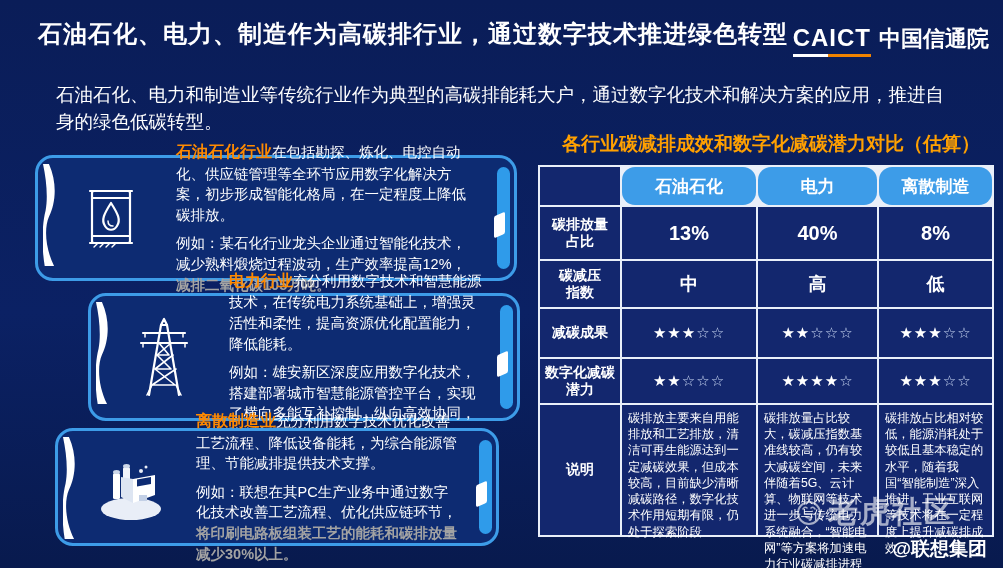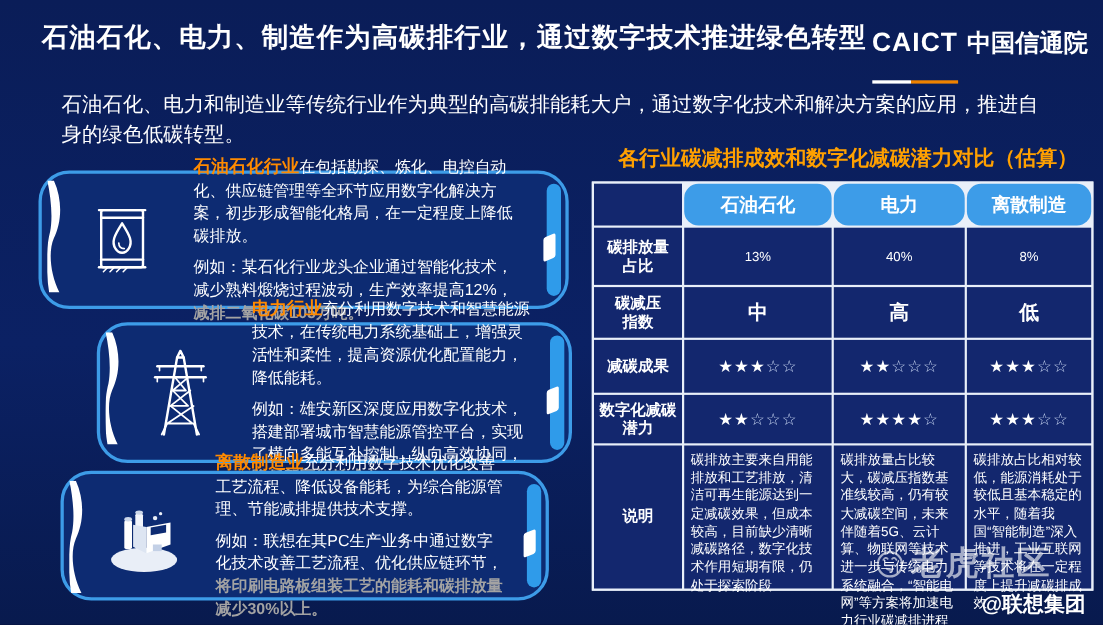--- a/index.html
+++ b/index.html
@@ -11,7 +11,7 @@
   .title{position:absolute;left:38px;top:18px;font-size:24px;font-weight:bold;
     letter-spacing:1px;color:#ffffff;white-space:nowrap;}
   .logo{position:absolute;right:14px;top:24px;display:flex;align-items:baseline;gap:8px;}
-  .caict{font-size:24px;font-weight:bold;letter-spacing:1px;padding-bottom:20px;
+  .caict{font-size:24px;font-weight:bold;letter-spacing:1px;padding-bottom:2px;
     border-bottom:3px solid;border-image:linear-gradient(90deg,#ffffff 45%,#f08300 45%) 1;}
   .org{font-size:22px;font-weight:bold;}
 

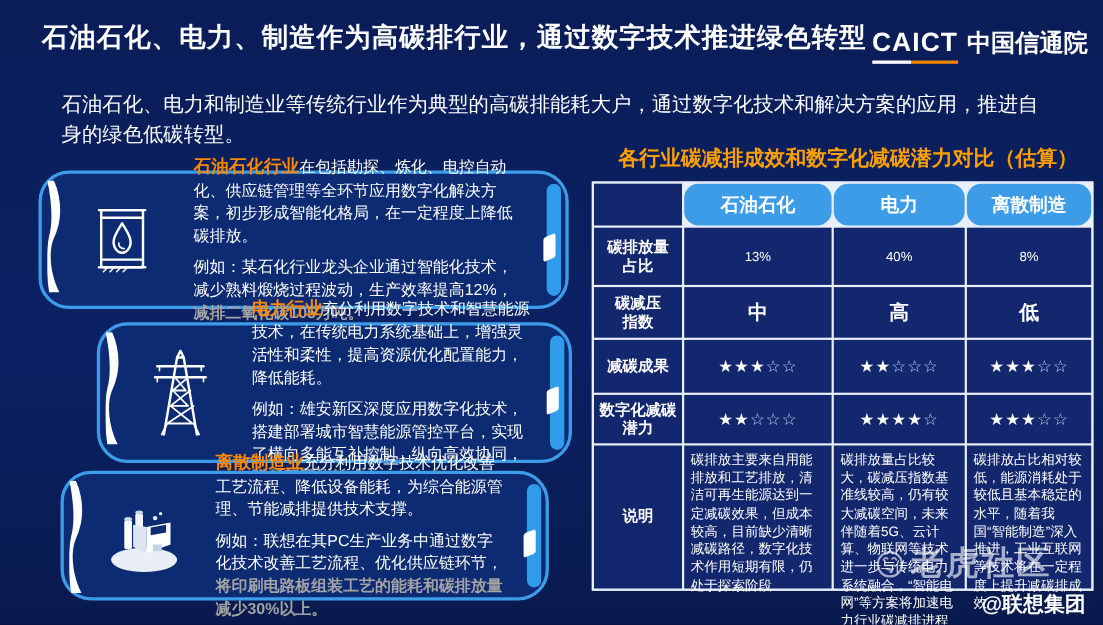--- a/index.html
+++ b/index.html
@@ -19,7 +19,7 @@
   .intro{position:absolute;left:56px;top:82px;width:906px;font-size:18.5px;line-height:1.45;}
 
   
-  .card{position:absolute;background:#0d2b72;border:3px solid #3d9ce8;border-radius:28px;
+  .card{position:absolute;background:#0d2b72;border:3px solid #3d9ce8;border-radius:18px;
     display:flex;align-items:center;box-sizing:border-box;}
   .card .swoosh{position:absolute;left:5px;top:6px;bottom:6px;width:17px;}
   .card .rightbar{position:absolute;right:4px;top:9px;bottom:9px;width:13px;

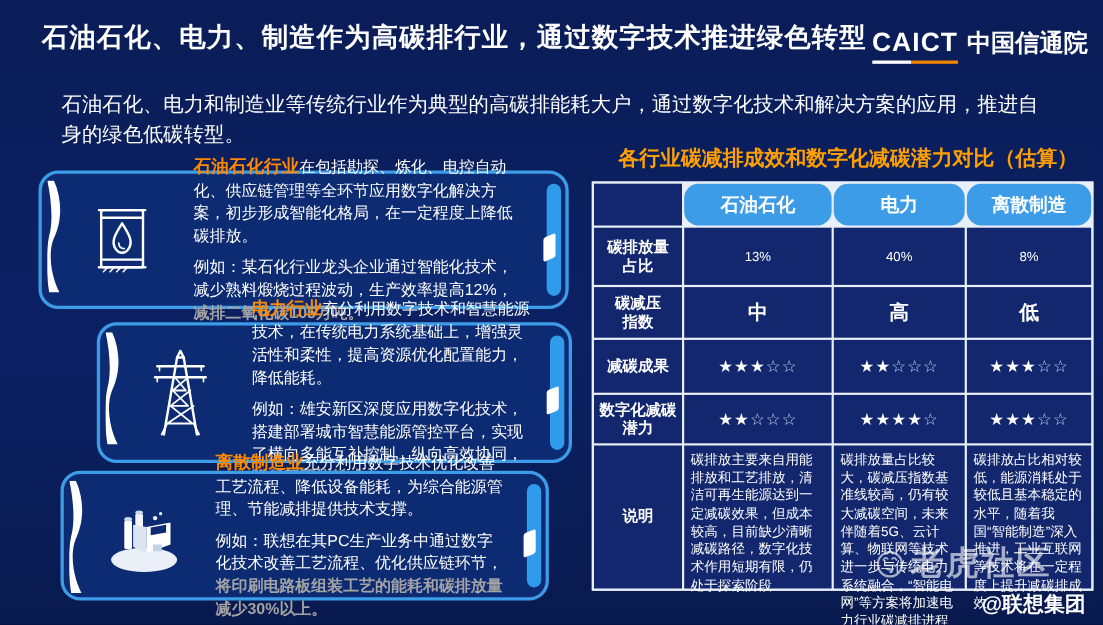--- a/index.html
+++ b/index.html
@@ -46,7 +46,7 @@
   .tbl>div{display:flex;align-items:center;justify-content:center;background:#13276e;text-align:center;}
   .tbl .th{background:#3d9ce8;font-weight:bold;font-size:17px;border-radius:13px;}
   .tbl .tl{font-weight:bold;font-size:14px;white-space:pre-line;line-height:1.25;}
-  .tbl .pct{font-size:12px;}
+  .tbl .pct{font-size:20px;font-weight:bold;}
   .tbl .lvl{font-size:18px;font-weight:bold;}
   .tbl .stars{font-size:15px;letter-spacing:1px;}
   .sf{color:#ffffff;} .se{color:#c6d4f0;}

